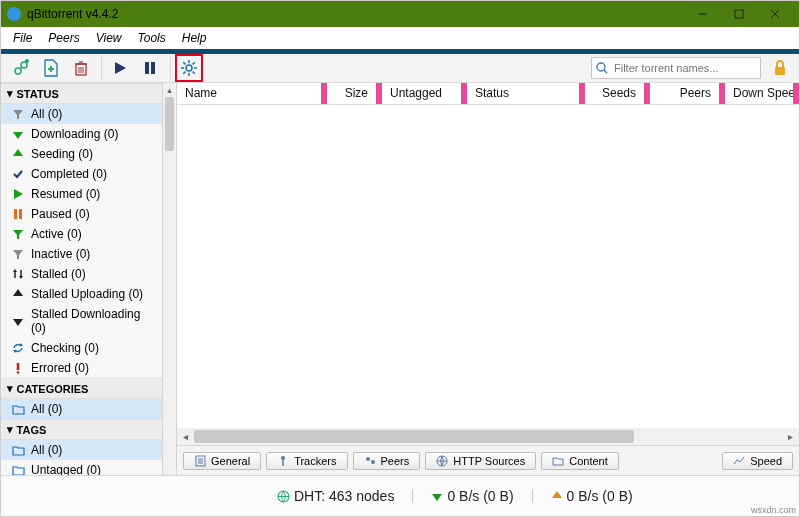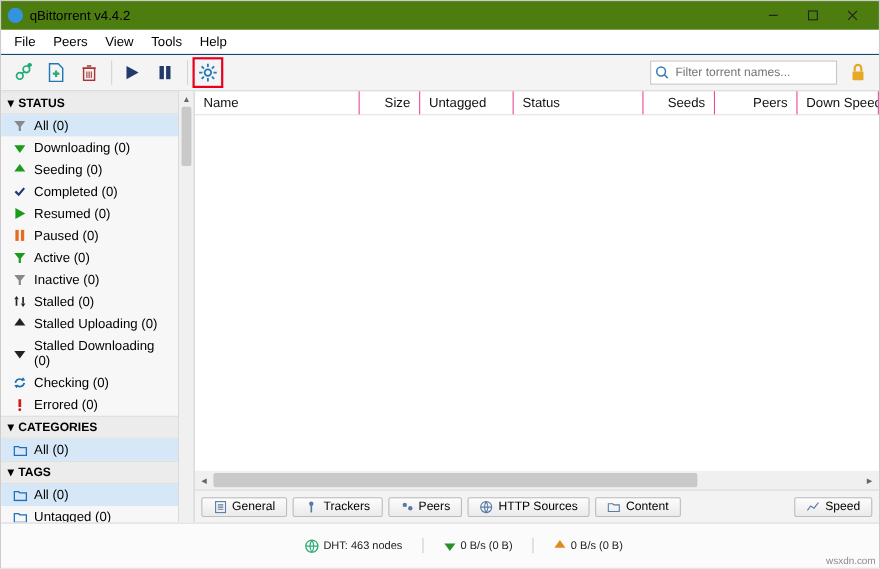--- a/index.html
+++ b/index.html
@@ -11,7 +11,7 @@
   .titlebar .spacer { flex:1; }
   .winbtn { width:36px; height:26px; display:flex; align-items:center; justify-content:center; color:#333; }
   .menubar { display:flex; gap:0; height:22px; align-items:stretch; padding:0 4px; }
-  .menuitem { padding:2px 8px; display:flex; align-items:center; }
+  .menuitem { padding:2px 8px; display:flex; align-items:center;font-style:italic; }
   .toolbar { display:flex; align-items:center; height:34px; background:#f4f4f4; border-top:1px solid #0c4a6e; border-bottom:1px solid #d9d9d9; padding:0 6px; gap:0; }
   .tbtn { width:28px; height:28px; display:flex; align-items:center; justify-content:center; margin-right:2px; }
   .tbtn.highlight { border:2px solid #e6001e; }

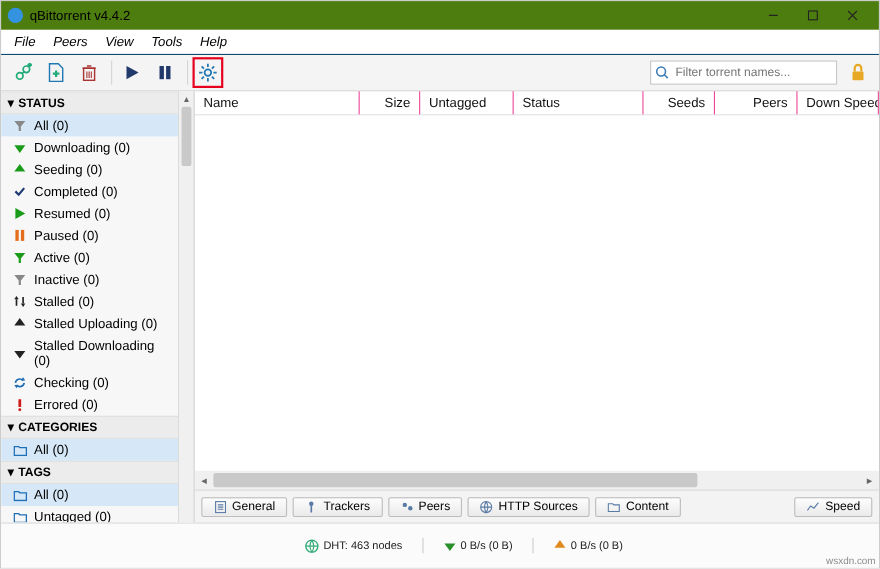--- a/index.html
+++ b/index.html
@@ -12,7 +12,7 @@
   .winbtn { width:36px; height:26px; display:flex; align-items:center; justify-content:center; color:#333; }
   .menubar { display:flex; gap:0; height:22px; align-items:stretch; padding:0 4px; }
   .menuitem { padding:2px 8px; display:flex; align-items:center;font-style:italic; }
-  .toolbar { display:flex; align-items:center; height:34px; background:#f4f4f4; border-top:1px solid #0c4a6e; border-bottom:1px solid #d9d9d9; padding:0 6px; gap:0; }
+  .toolbar { display:flex; align-items:center; height:34px; background:#f4f4f4; border-top:5px solid #0c4a6e; border-bottom:1px solid #d9d9d9; padding:0 6px; gap:0; }
   .tbtn { width:28px; height:28px; display:flex; align-items:center; justify-content:center; margin-right:2px; }
   .tbtn.highlight { border:2px solid #e6001e; }
   .tdiv { width:1px; height:22px; background:#d4d4d4; margin:0 4px; }

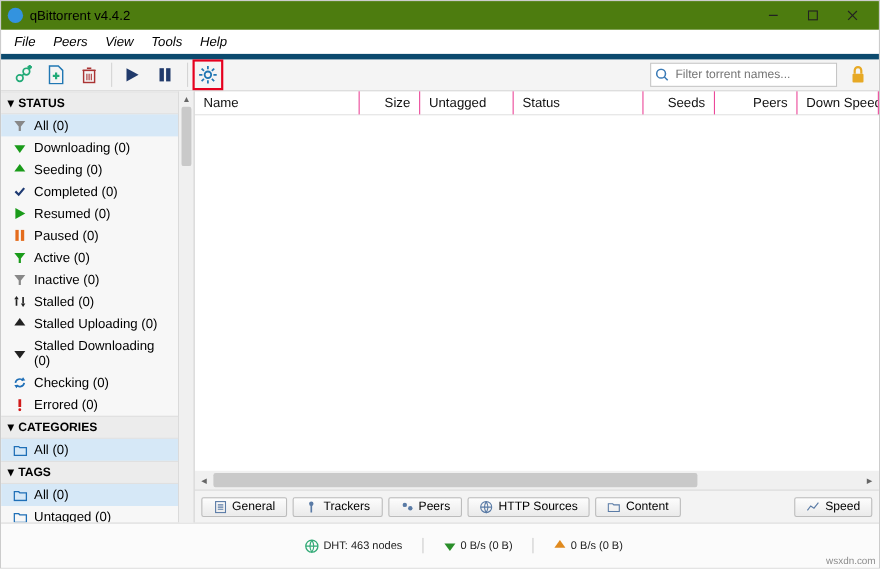--- a/index.html
+++ b/index.html
@@ -30,7 +30,7 @@
   .side-ico { width:14px; height:14px; display:flex; align-items:center; justify-content:center; flex:0 0 14px; }
   .main { flex:1; display:flex; flex-direction:column; min-width:0; }
   .list-header { display:flex; border-bottom:1px solid #d9d9d9; height:22px; font-size:12px; color:#111; }
-  .list-header .col { padding:3px 8px; border-right:1px solid #ec4899; white-space:nowrap; overflow:hidden; }
+  .list-header .col { padding:3px 8px; border-right:6px solid #ec4899; white-space:nowrap; overflow:hidden; }
   .list-body { flex:1; background:#fff; }
   .hscroll { height:17px; background:#f0f0f0; display:flex; align-items:center; }
   .hscroll .harrow { width:17px; height:17px; display:flex; align-items:center; justify-content:center; color:#666; font-size:10px; }

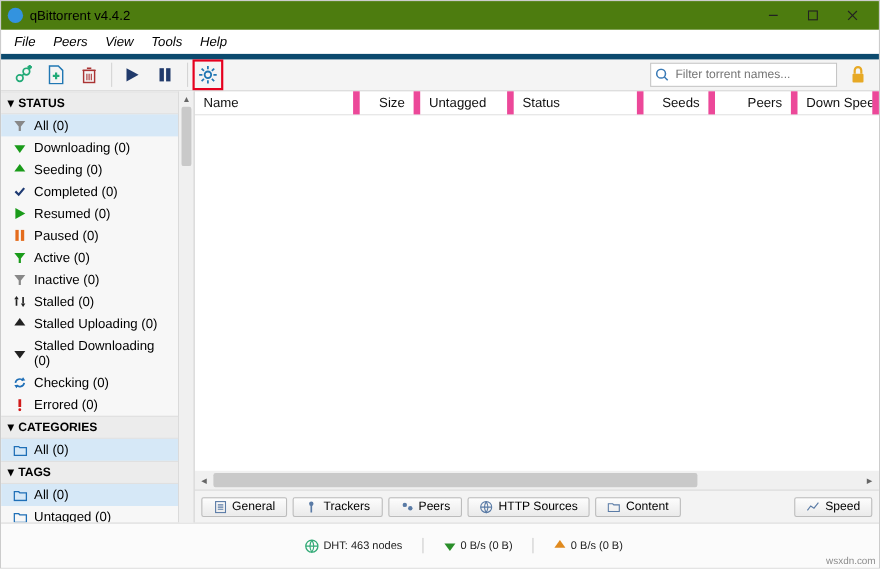--- a/index.html
+++ b/index.html
@@ -39,7 +39,7 @@
   .tabbar { display:flex; align-items:center; gap:5px; padding:3px 6px; border-top:1px solid #d7d7d7; background:#f3f3f3; height:30px; }
   .tab { display:flex; align-items:center; gap:5px; background:linear-gradient(#fdfdfd,#eaeaea); border:1px solid #bcbcbc; border-radius:2px; padding:2px 10px; font-size:11px; }
   .tab .ico { width:12px; height:12px; display:flex; align-items:center; justify-content:center; }
-  .statusbar { display:flex; align-items:center; gap:18px; padding:20px 8px; height:22px; border-top:1px solid #d7d7d7; font-size:10px; color:#222; background:#fbfbfb; }
+  .statusbar { display:flex; align-items:center; gap:18px; padding:20px 8px; height:22px; border-top:1px solid #d7d7d7; font-size:14px; color:#222; background:#fbfbfb; }
   .statusbar .seg { display:flex; align-items:center; gap:4px; }
   .sep { width:1px; height:14px; background:#ccc; }
   svg { display:block; }

